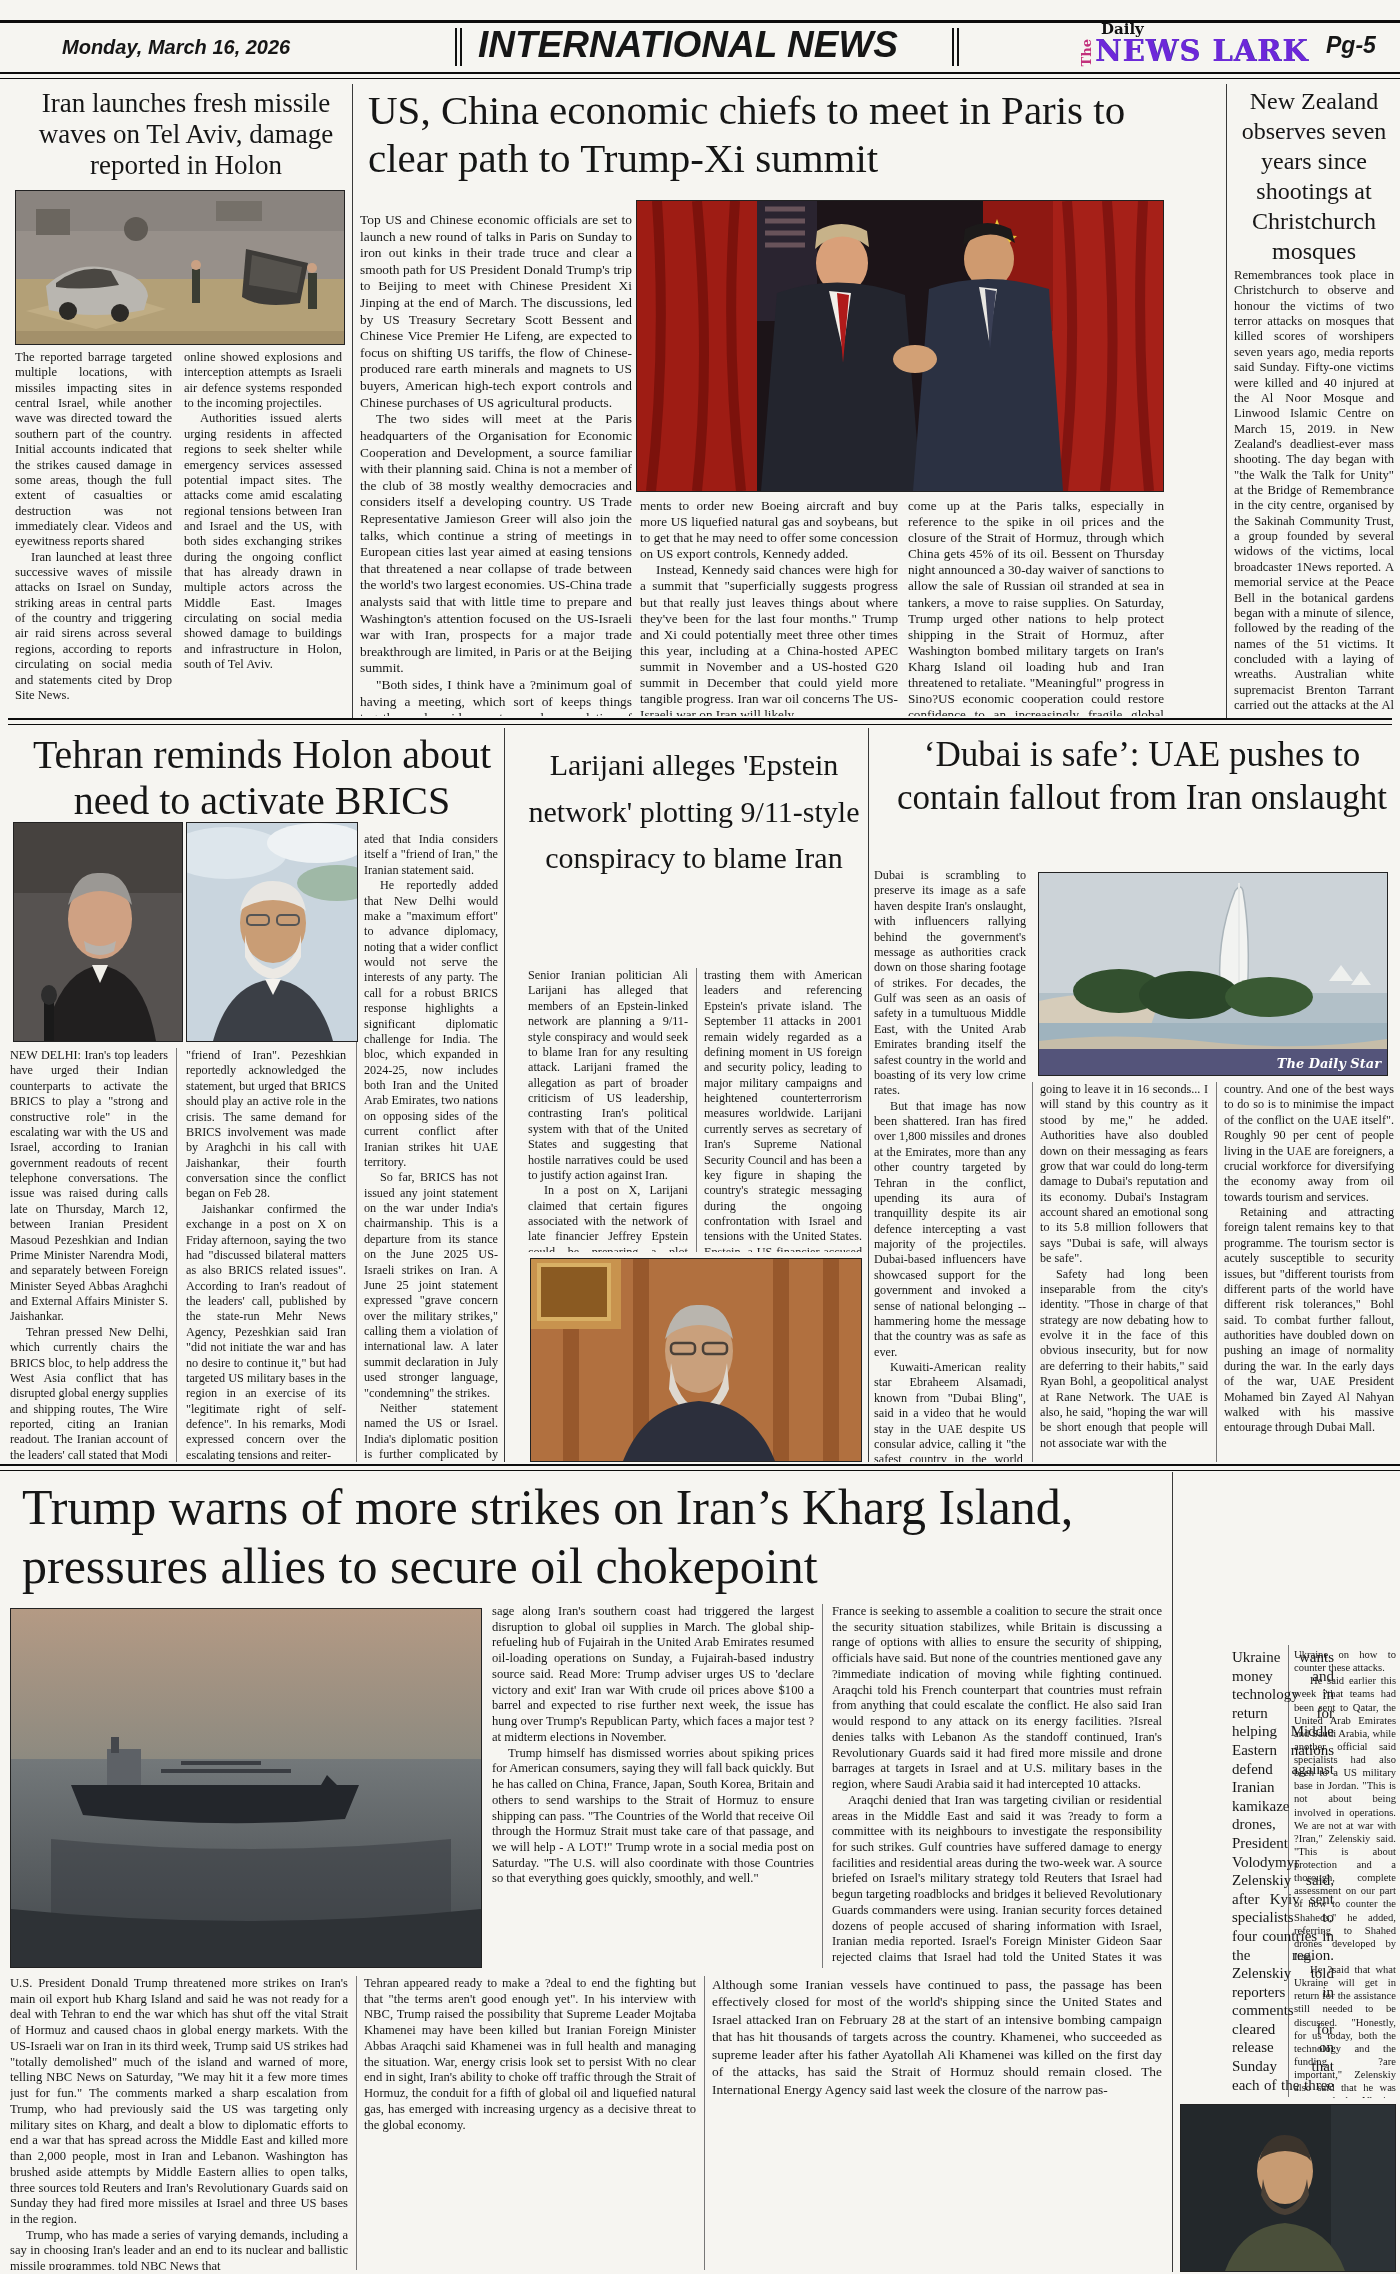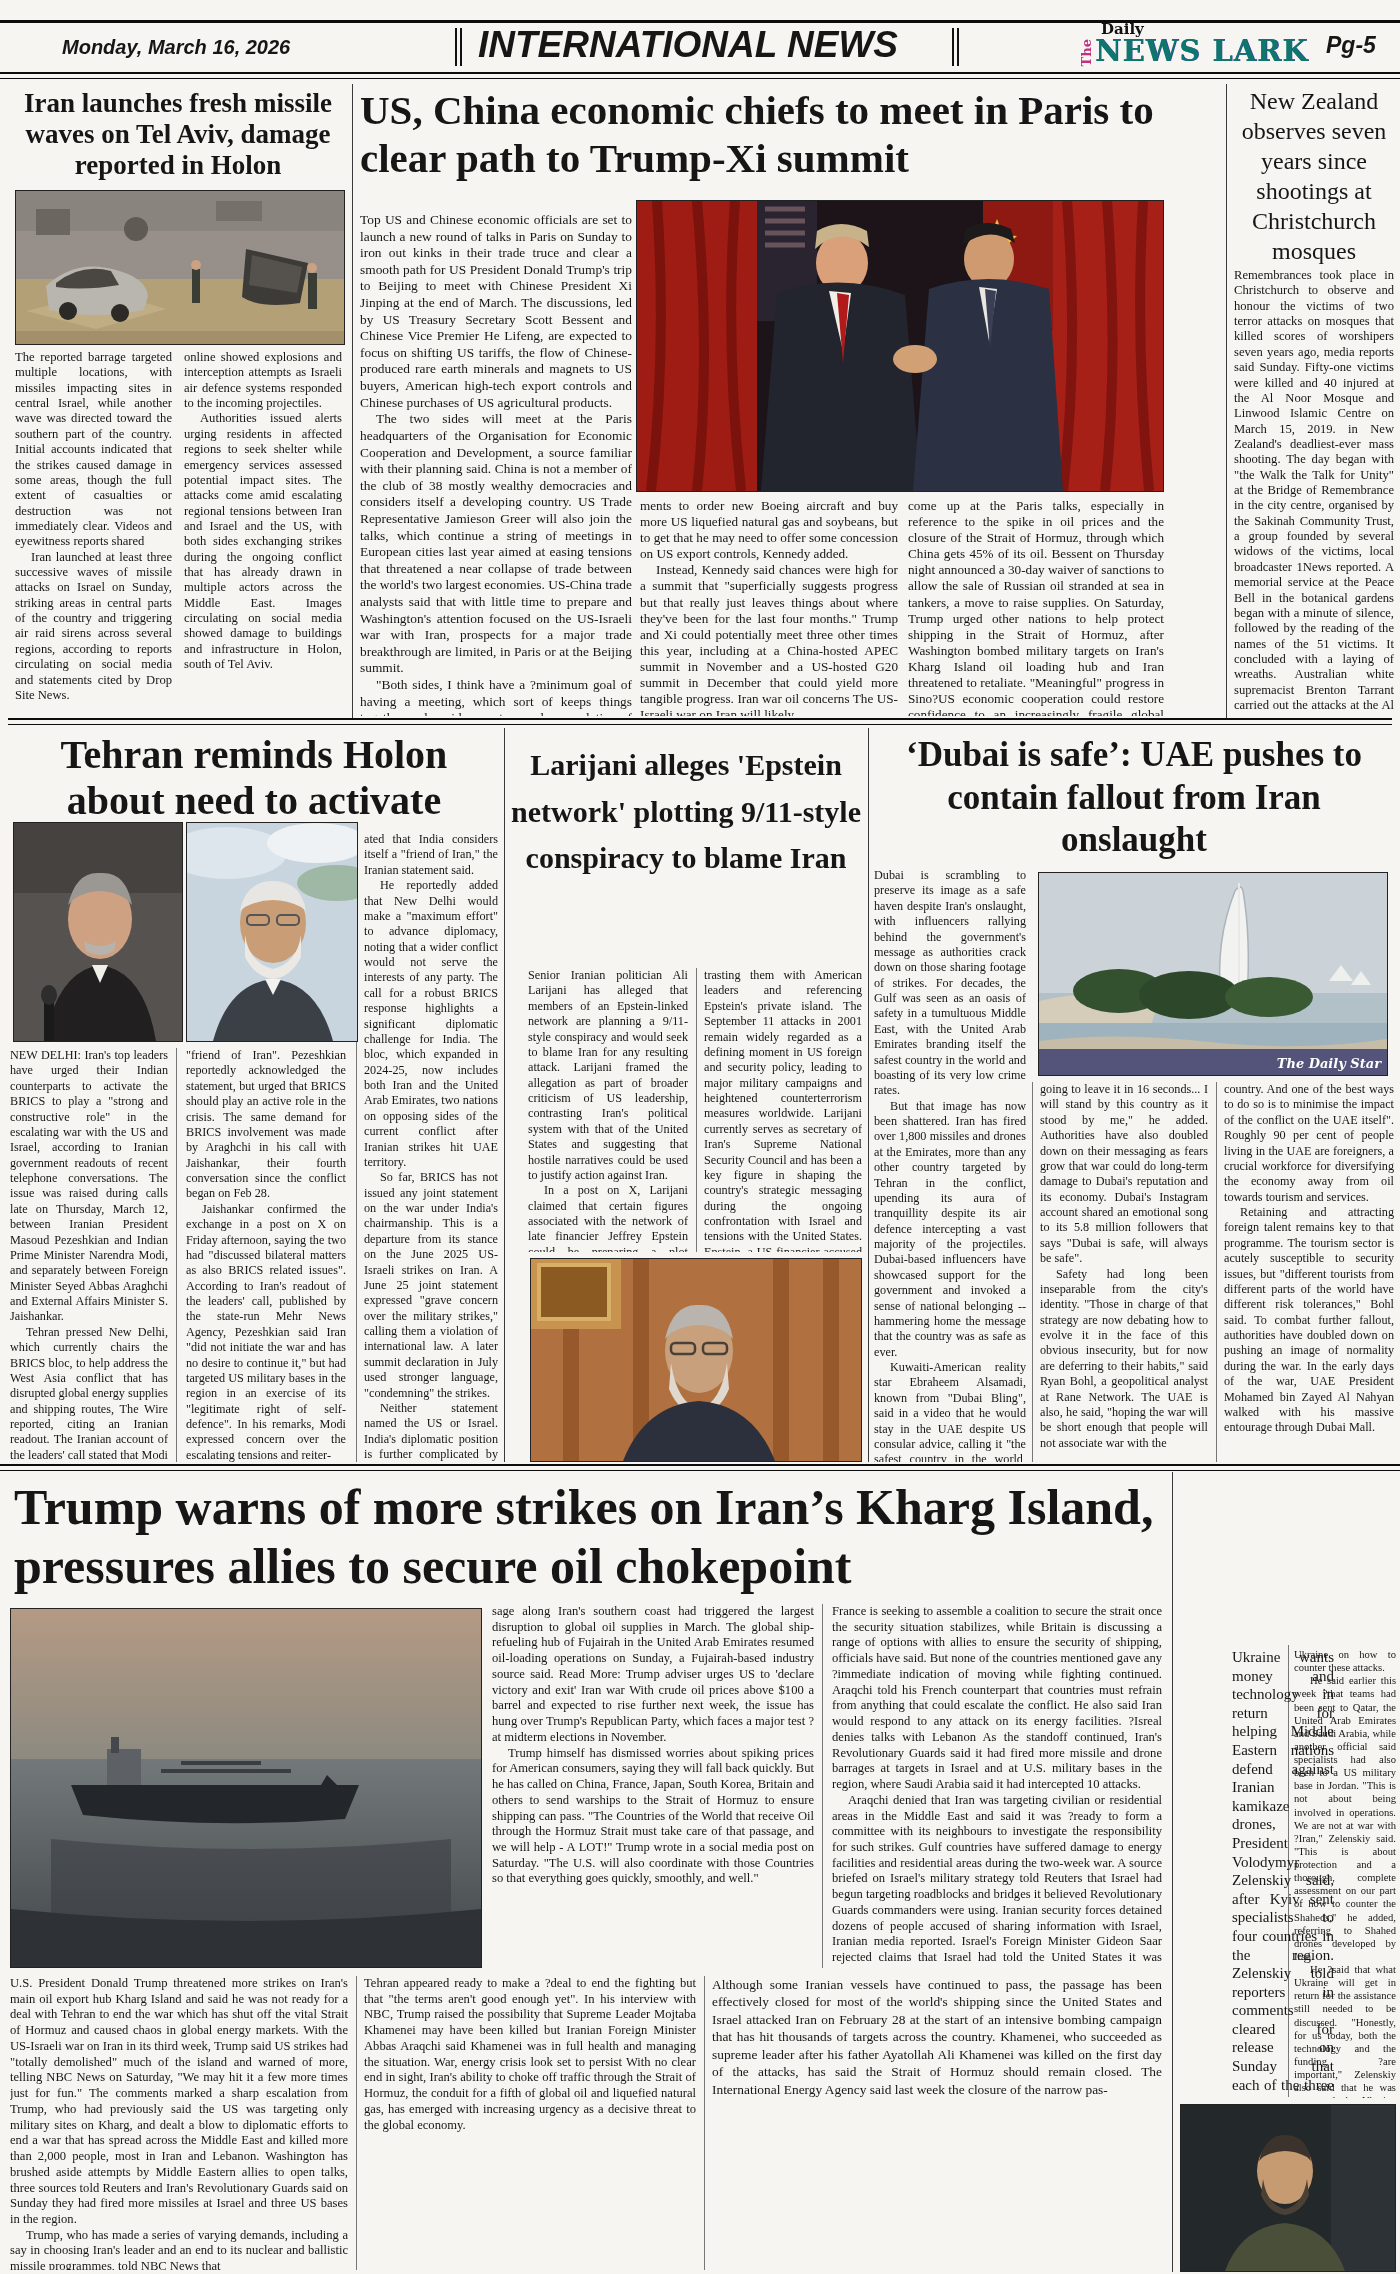--- a/index.html
+++ b/index.html
@@ -20,7 +20,7 @@
   .mast-the{color:#c2307c;font-family:"DejaVu Serif",serif;font-weight:bold;font-size:13px;
             writing-mode:vertical-rl;transform:rotate(180deg);line-height:1;}
   .mast-daily{color:#111;font-family:"DejaVu Serif",serif;font-weight:bold;font-size:15px;line-height:1;}
-  .mast-name{color:#0f766e;font-family:"DejaVu Serif",serif;font-weight:bold;font-size:29px;line-height:1;
+  .mast-name{color:#6d28d9;font-family:"DejaVu Serif",serif;font-weight:bold;font-size:29px;line-height:1;
              letter-spacing:1px;text-shadow:0.6px 0 #3c3c9e;}
   
   .hl{font-weight:bold;line-height:1.15;}

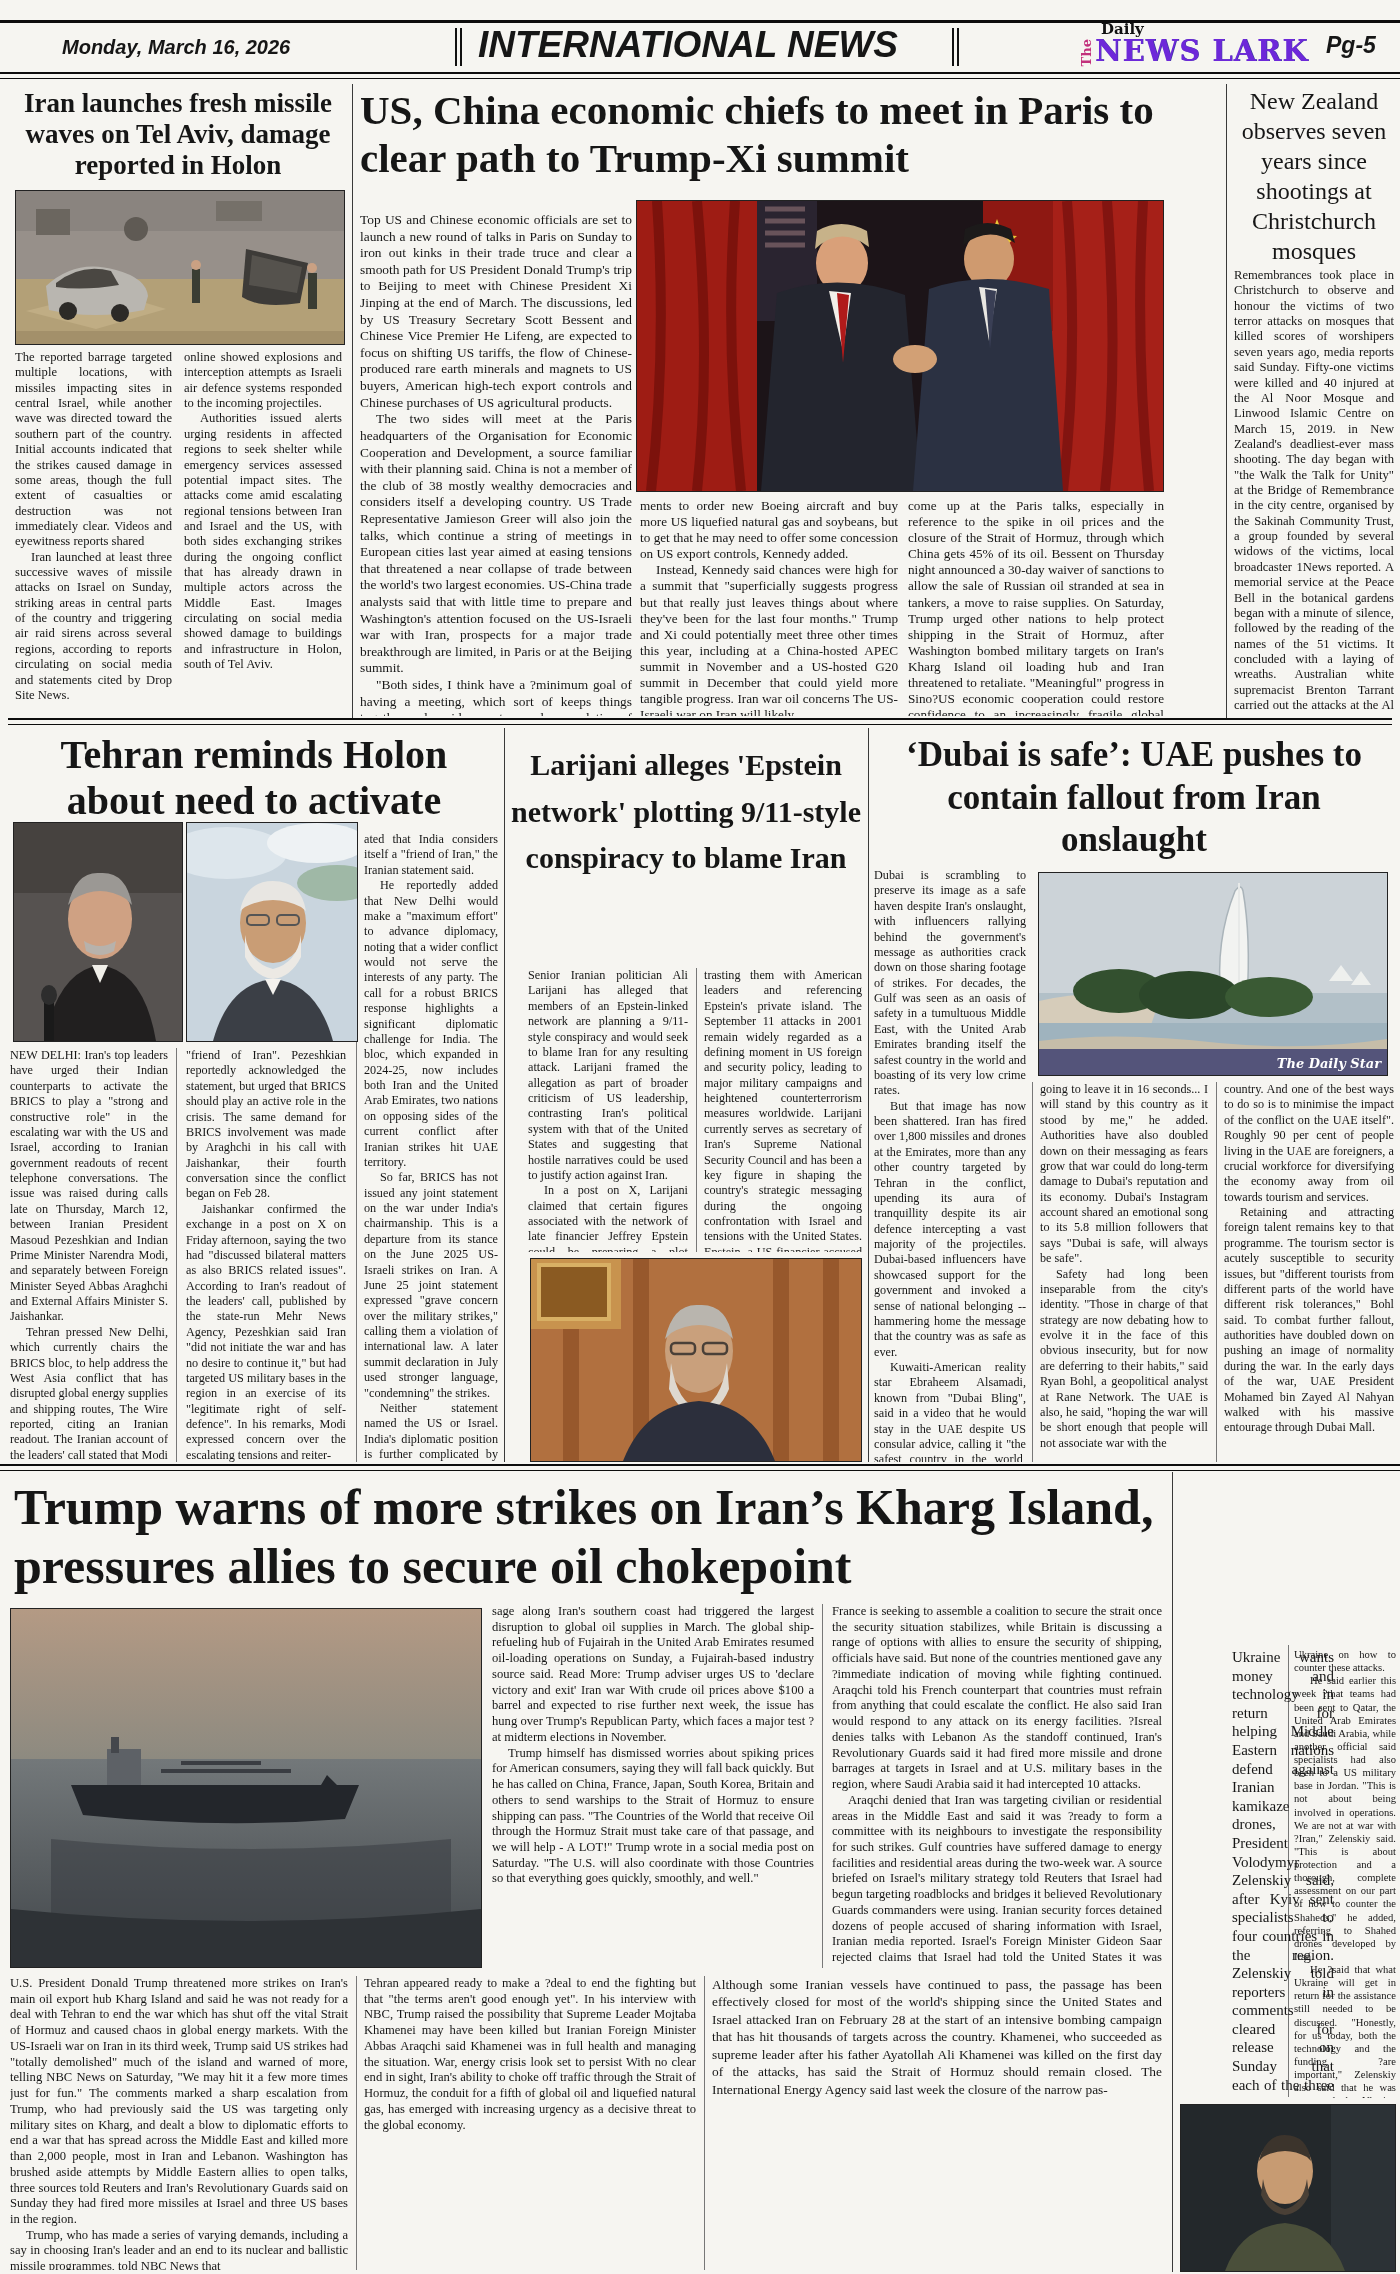--- a/index.html
+++ b/index.html
@@ -23,7 +23,7 @@
   .mast-name{color:#6d28d9;font-family:"DejaVu Serif",serif;font-weight:bold;font-size:29px;line-height:1;
              letter-spacing:1px;text-shadow:0.6px 0 #3c3c9e;}
   
-  .hl{font-weight:bold;line-height:1.15;}
+  .hl{font-weight:normal;line-height:1.15;margin-left:8px;}
   .hl.center{text-align:center;}
   
   .txt{text-align:justify;overflow:hidden;line-height:1.22;hyphens:auto;-webkit-hyphens:auto;}

